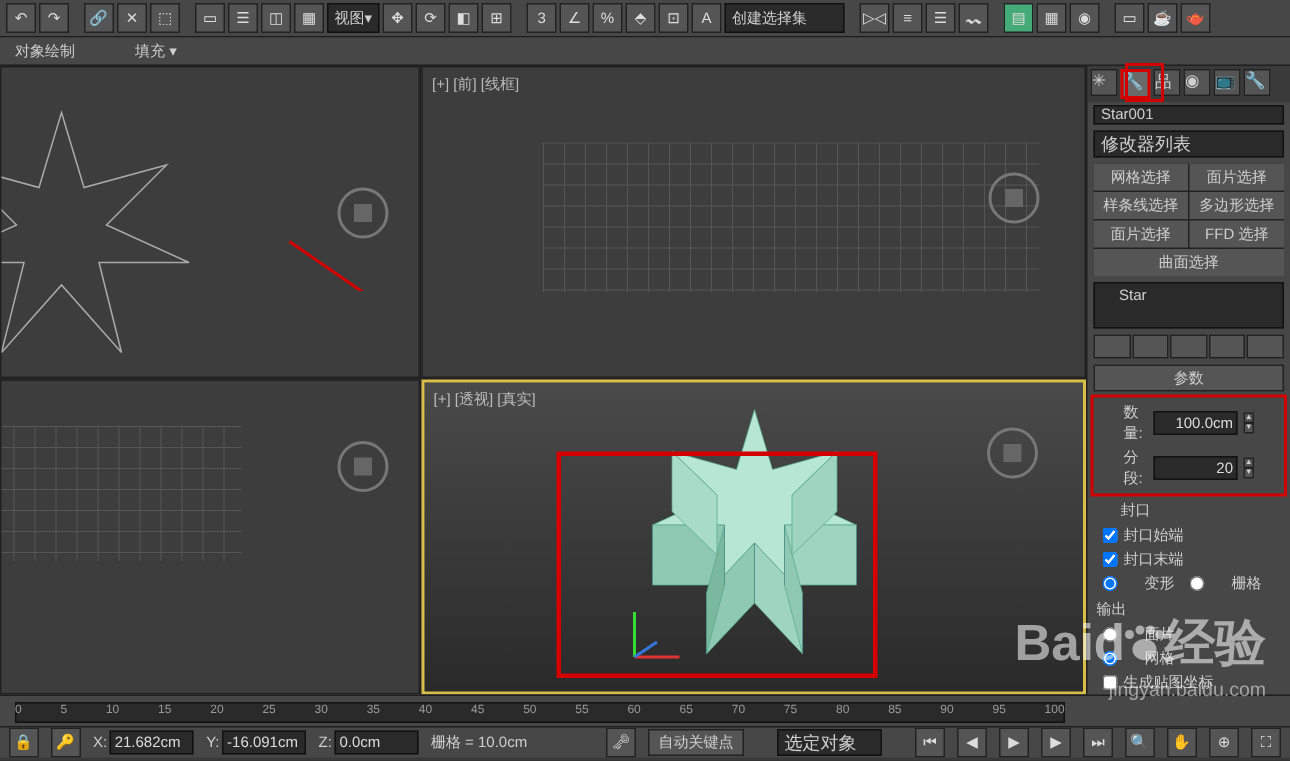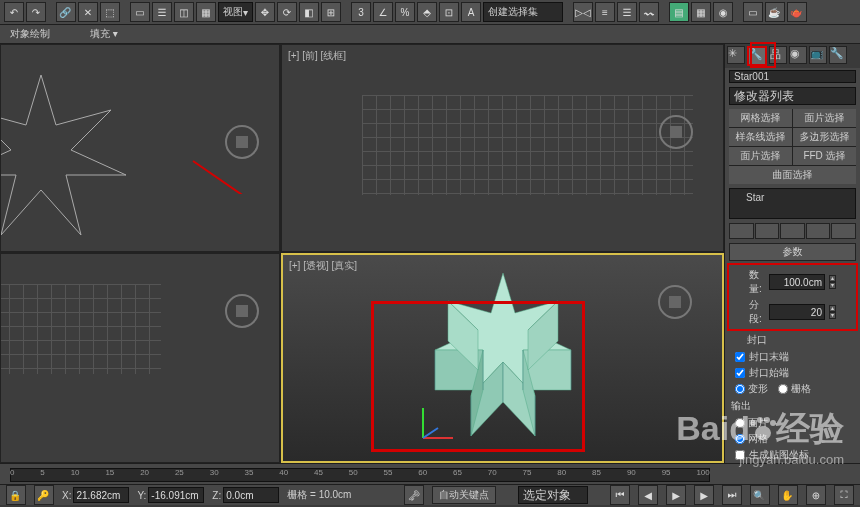--- a/index.html
+++ b/index.html
@@ -259,11 +259,11 @@
     <div style="padding:2px 22px;font-size:10px">封口</div>
     <div class="chk">
         <input type="checkbox" checked="" style="">
-        <span>封口末端</span>
+        <span>封口始端</span>
       </div>
     <div class="chk">
         <input type="checkbox" checked="" style="">
-        <span>封口始端</span>
+        <span>封口末端</span>
       </div>
     <div class="radio-row">
       <label>

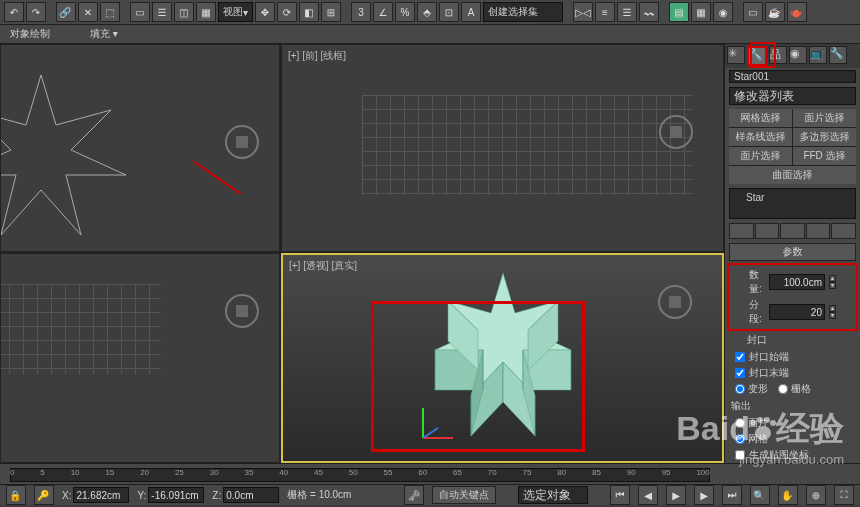--- a/index.html
+++ b/index.html
@@ -60,7 +60,7 @@
   .chk{display:flex;align-items:center;gap:4px;padding:1px 10px;font-size:10px;}
   .chk input{width:10px;height:10px;margin:0;}
   .radio-row{display:flex;gap:10px;padding:1px 10px;font-size:10px;}
-  .radio-row label{display:flex;align-items:center;gap:3px;}
+  .radio-row label{display:flex;align-items:center;gap:18px;}
   .radio-row input{width:10px;height:10px;margin:0;}
   
   .bar-btns{display:flex;gap:1px;margin:2px 4px;}

